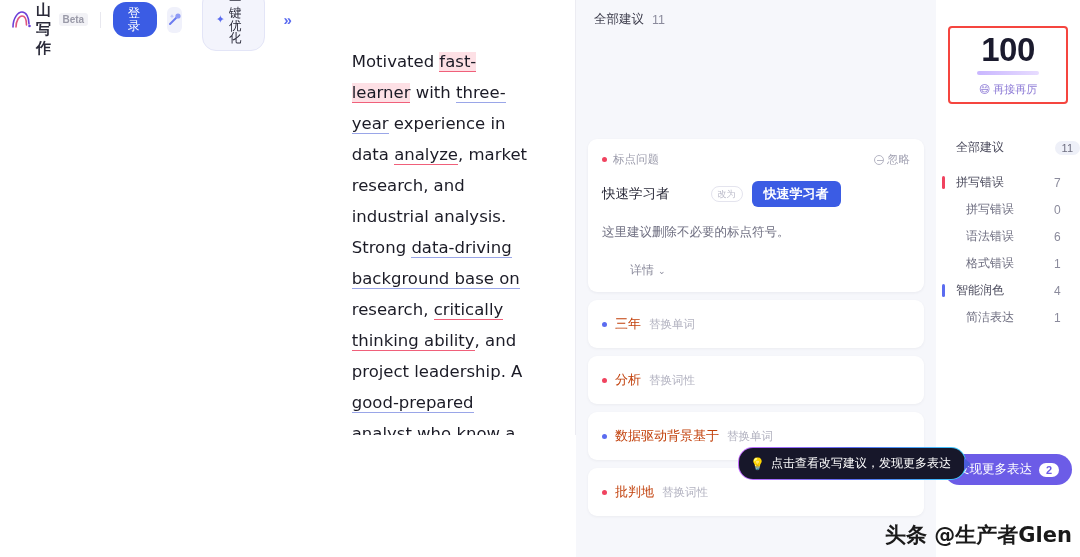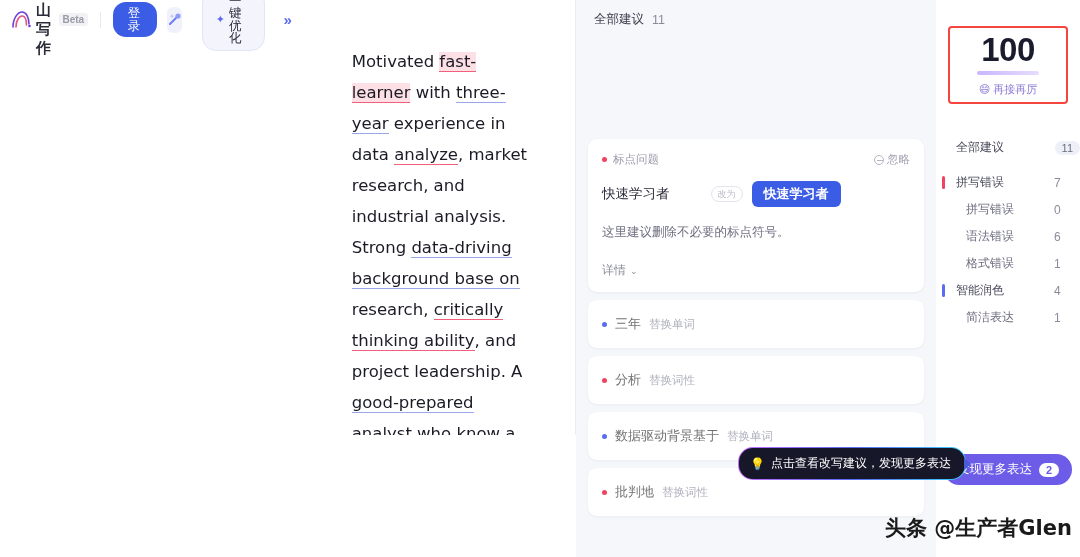--- a/index.html
+++ b/index.html
@@ -115,7 +115,7 @@
   .card-desc { font-size: 12.5px; color: #6e6e80; margin-top: 17px; }
   .card-more {
     display: flex; align-items: center; gap: 4px; font-size: 12px;
-    color: #8b8b9c; margin-top: 21px; cursor: pointer;
+    color: #8b8b9c; margin-top: 21px; cursor: pointer; margin-left: 28px;
   }
   .chev-d { font-size: 9px; }
 

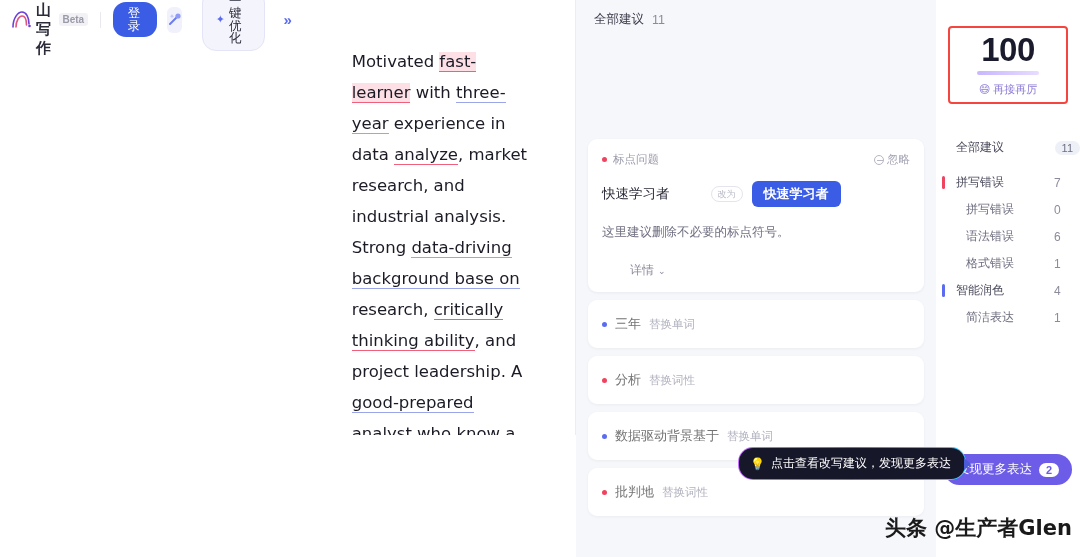--- a/index.html
+++ b/index.html
@@ -124,7 +124,7 @@
     box-shadow: 0 1px 3px rgba(30,30,60,.05); margin-bottom: 8px;
     display: flex; align-items: center; gap: 8px;
   }
-  .mini-word { font-size: 13px; color: #737373; }
+  .mini-word { font-size: 13px; color: #c2410c; }
   .mini-act { font-size: 11.5px; color: #b2b2c0; }
 
   

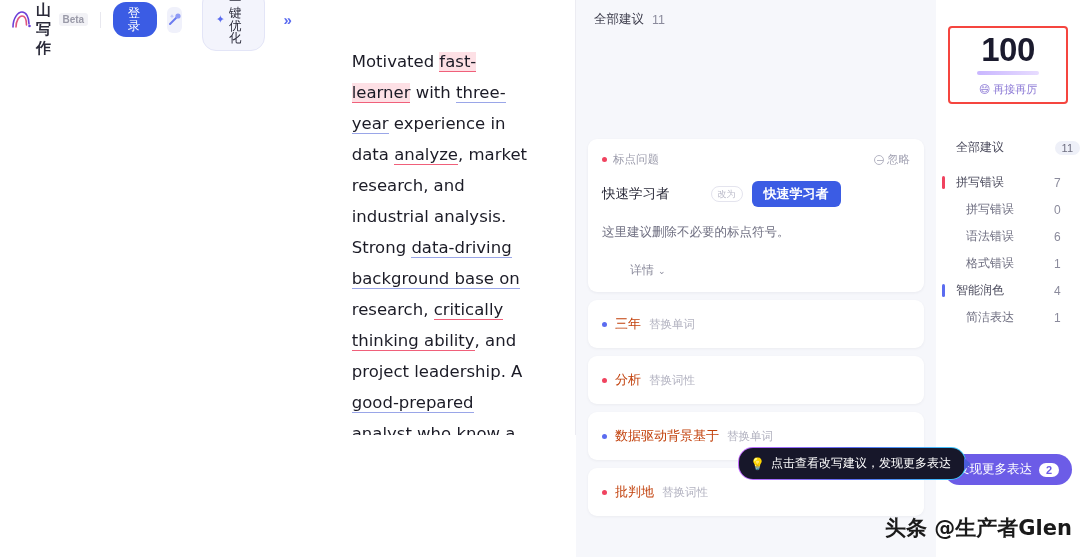--- a/index.html
+++ b/index.html
@@ -202,7 +202,7 @@
   }
 
   .watermark {
-    position: absolute; right: 8px; bottom: 15px; z-index: 40;
+    position: absolute; right: 8px; bottom: 8px; z-index: 40;
     font-size: 21px; font-weight: 700; color: #1a1a1a;
     font-family: "DejaVu Sans", sans-serif; white-space: nowrap;
   }

